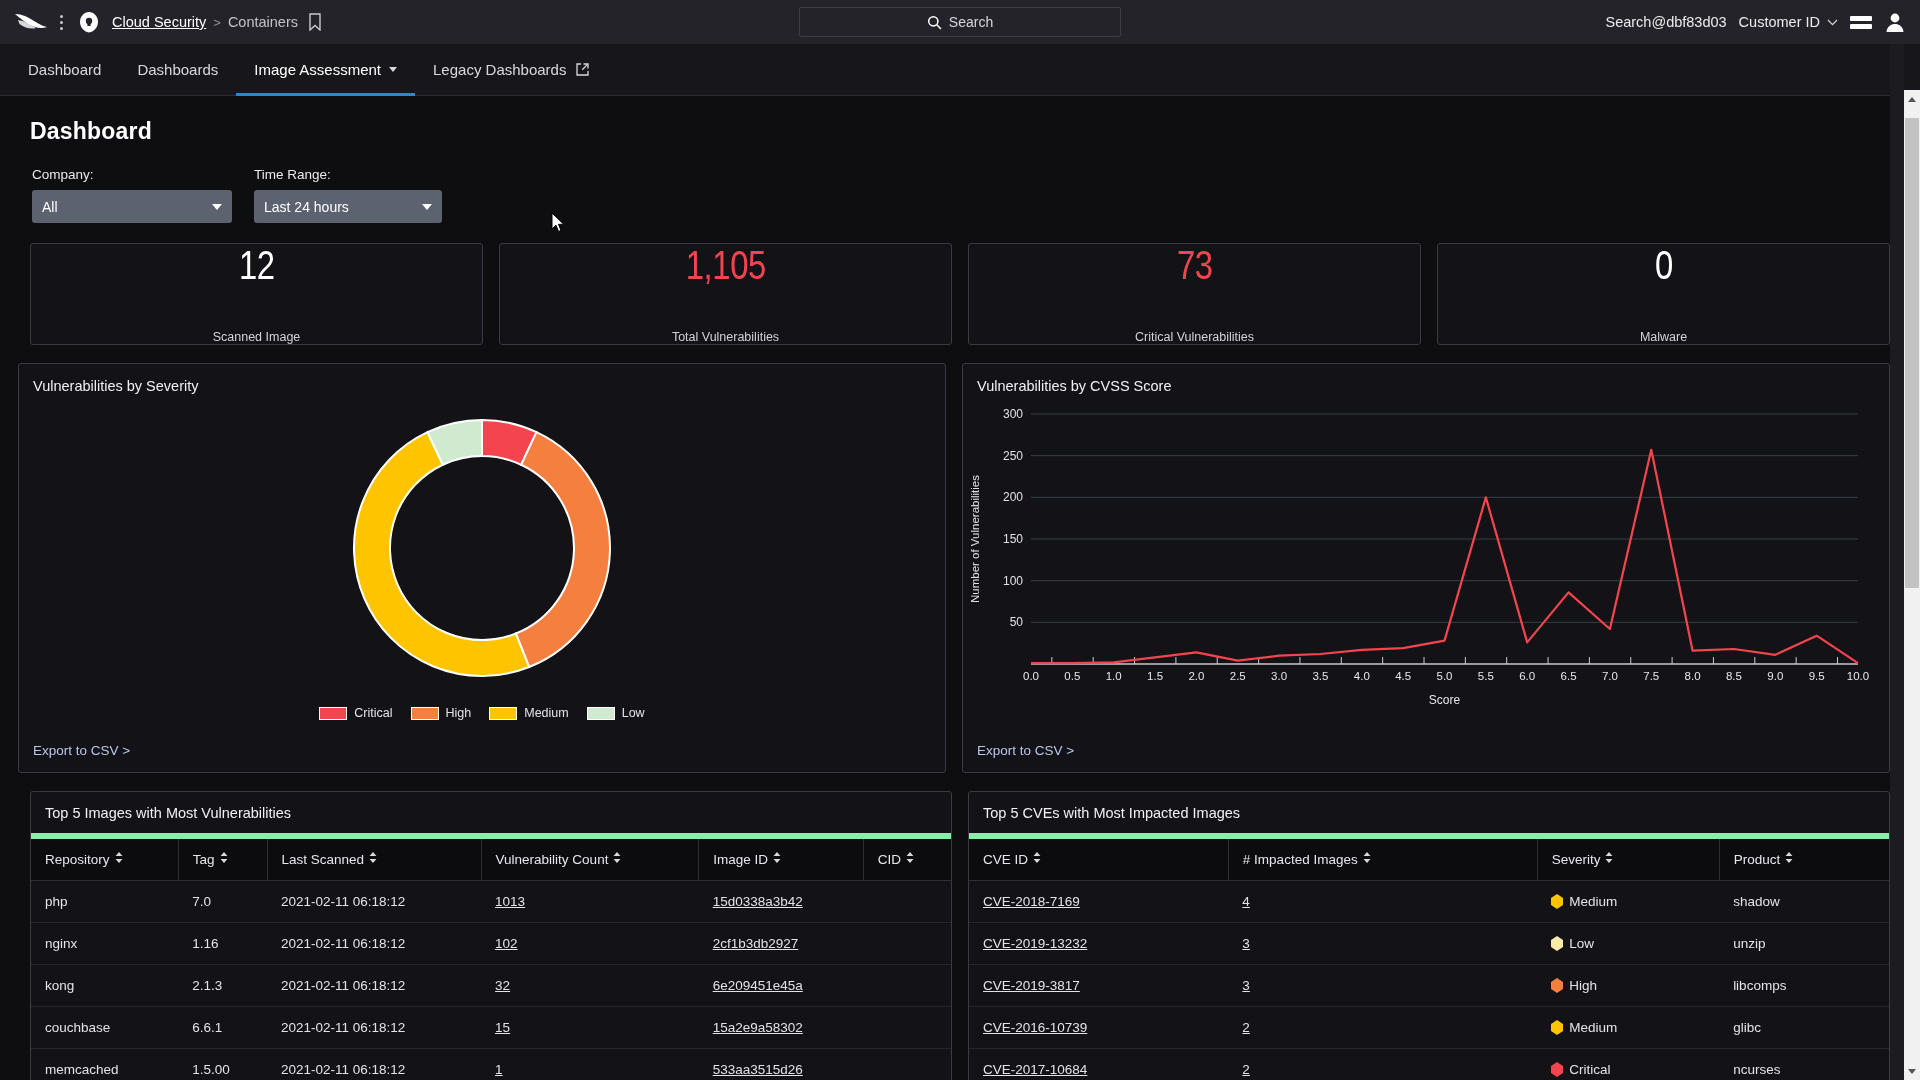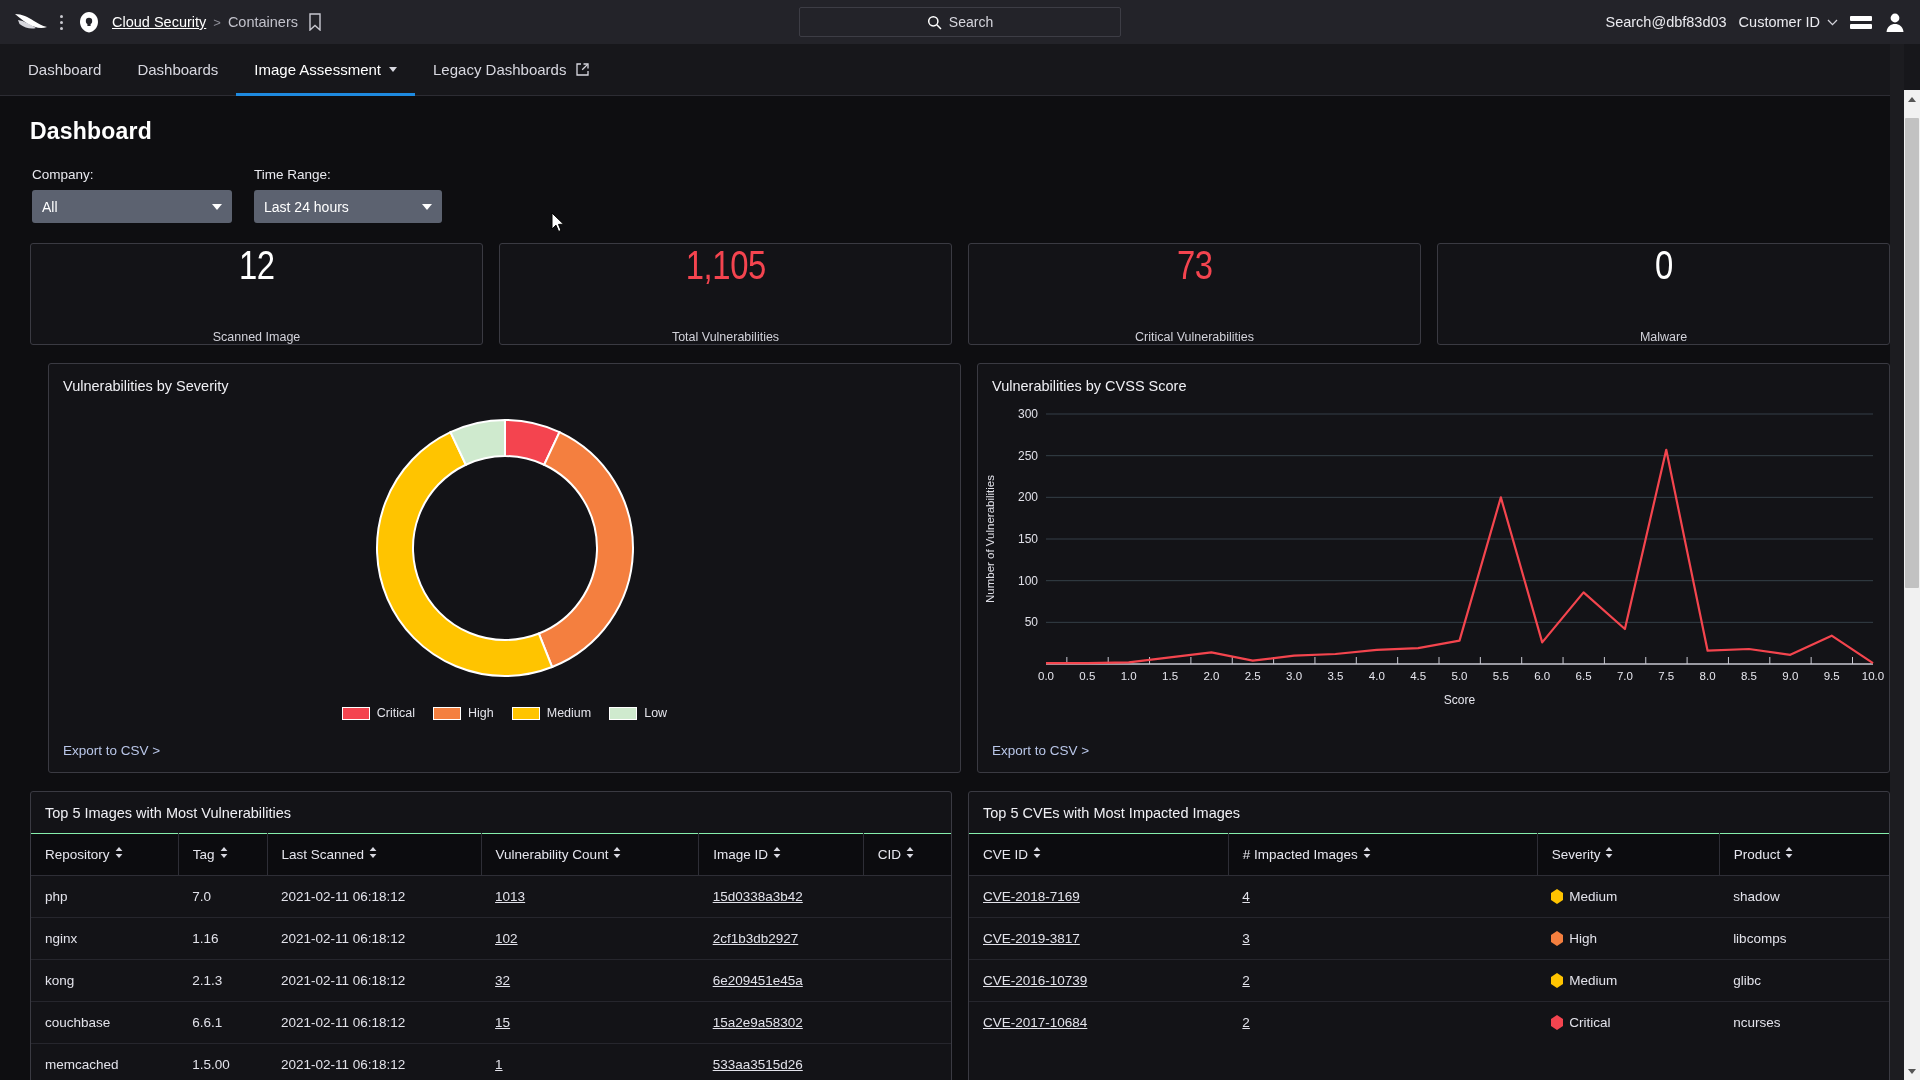--- a/index.html
+++ b/index.html
@@ -91,7 +91,7 @@
   .stat .cap { font-size:12.5px; color:#d2d2da; margin-top:8px;}
 
   
-  .panelrow { display:flex; gap:16px; padding: 18px 30px 0 48px;}
+  .panelrow { display:flex; gap:16px; padding: 18px 30px 0 18px;}
   .panel { flex:1; border:1px solid #3a3a42; border-radius:3px; background:#131317; position:relative;}
   .panel-title { font-size:14.5px; color:#f0f0f5; padding: 14px 0 0 14px;}
   .exportlink { position:absolute; left:14px; bottom:14px; font-size:13.5px; color:#b9c6e8; cursor:pointer;}

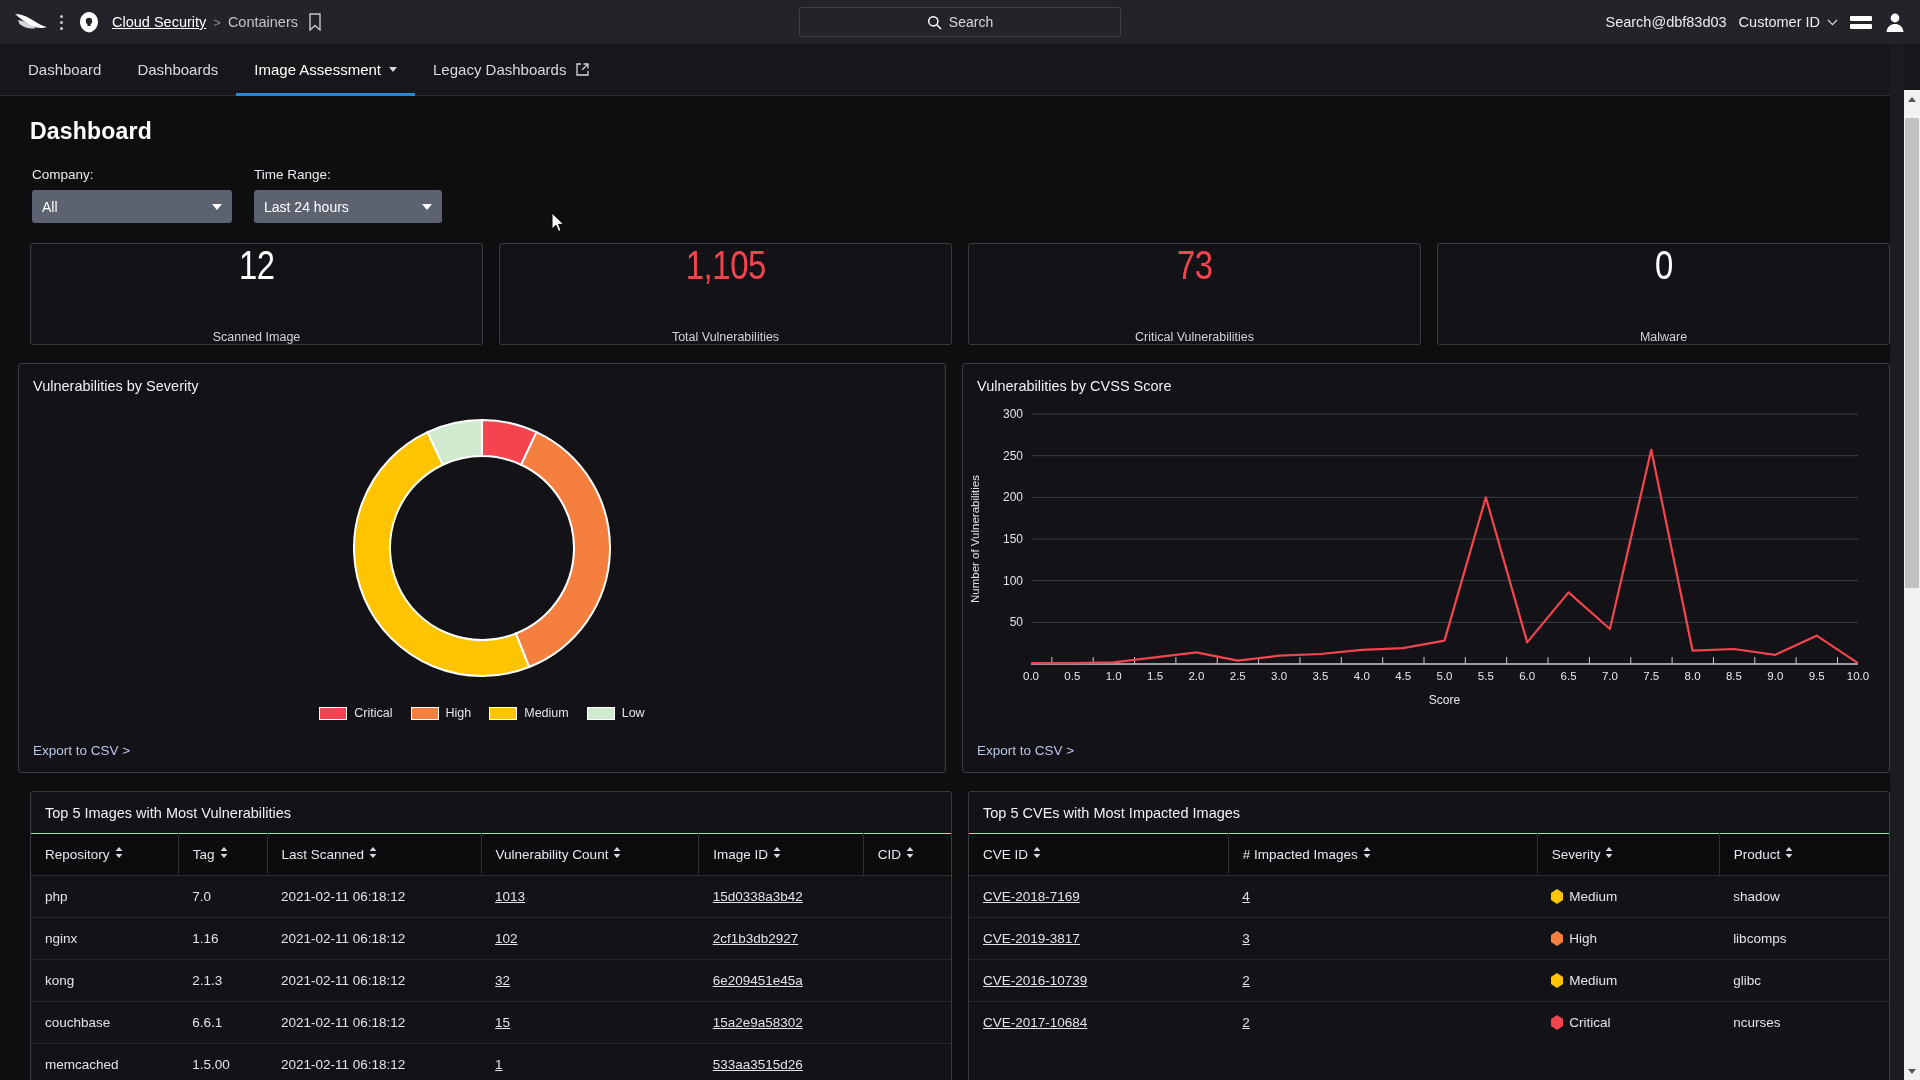--- a/index.html
+++ b/index.html
@@ -113,7 +113,7 @@
   table { width:100%; border-collapse:collapse; }
   thead th {
     background:#0c0c0f; text-align:left; font-weight:normal; font-size:13.5px; color:#e6e6ee;
-    padding: 13px 10px 13px 14px; border-right:1px solid #2e2e36; border-top:1px solid #86efac;
+    padding: 13px 10px 13px 14px; border-right:1px solid #2e2e36; border-top:6px solid #86efac;
     border-bottom:1px solid #2e2e36; white-space:nowrap;
   }
   thead th:last-child{ border-right:none;}

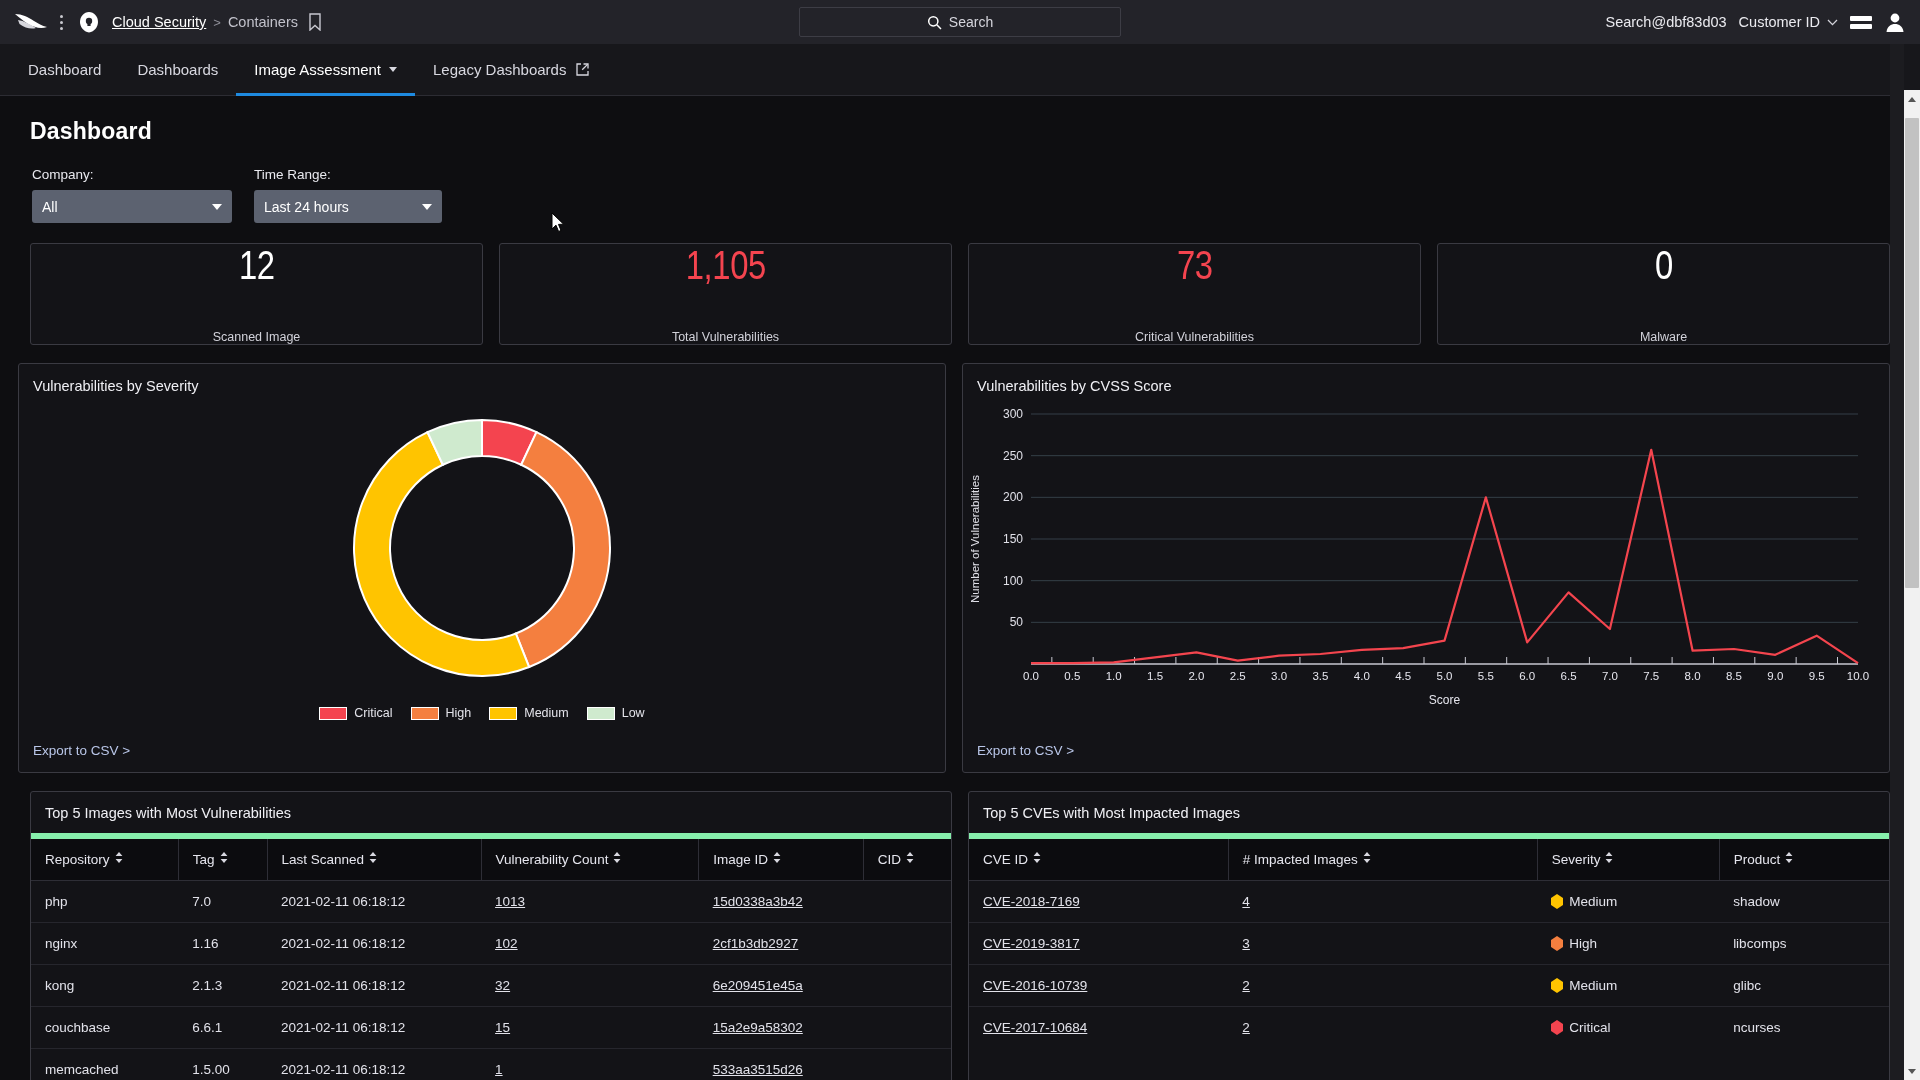--- a/index.html
+++ b/index.html
@@ -466,6 +466,19 @@
               <td>shadow</td>
             </tr>
             <tr>
+              <td><span class="lnk">CVE-2019-13232</span></td>
+              <td><span class="lnk">3</span></td>
+              <td>
+                <span class="sev">
+                  <svg class="hexico" viewBox="0 0 12 15">
+                    <path d="M6 0 L12 4 V11 L6 15 L0 11 V4 Z" fill="#fbe9a8"></path>
+                  </svg>
+                  <span>Low</span>
+                </span>
+              </td>
+              <td>unzip</td>
+            </tr>
+            <tr>
               <td><span class="lnk">CVE-2019-3817</span></td>
               <td><span class="lnk">3</span></td>
               <td>

